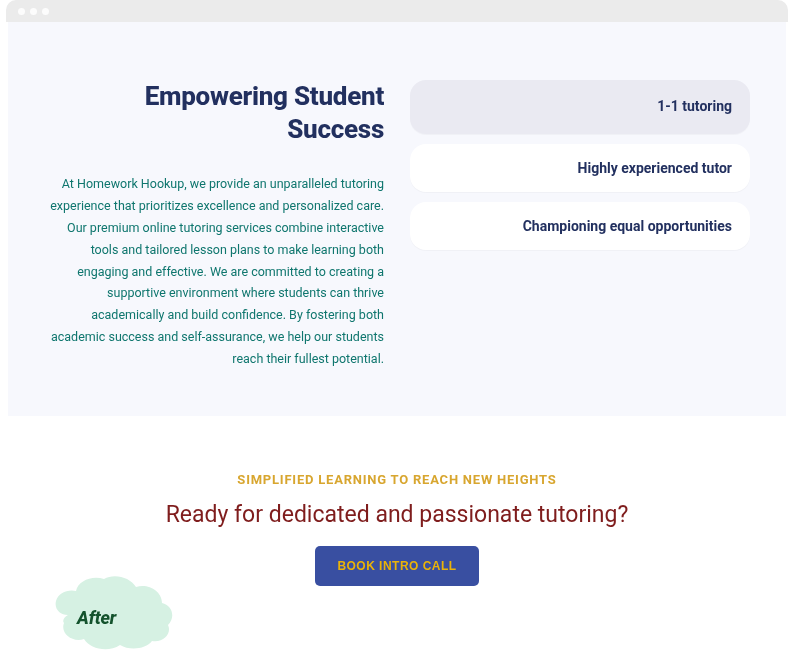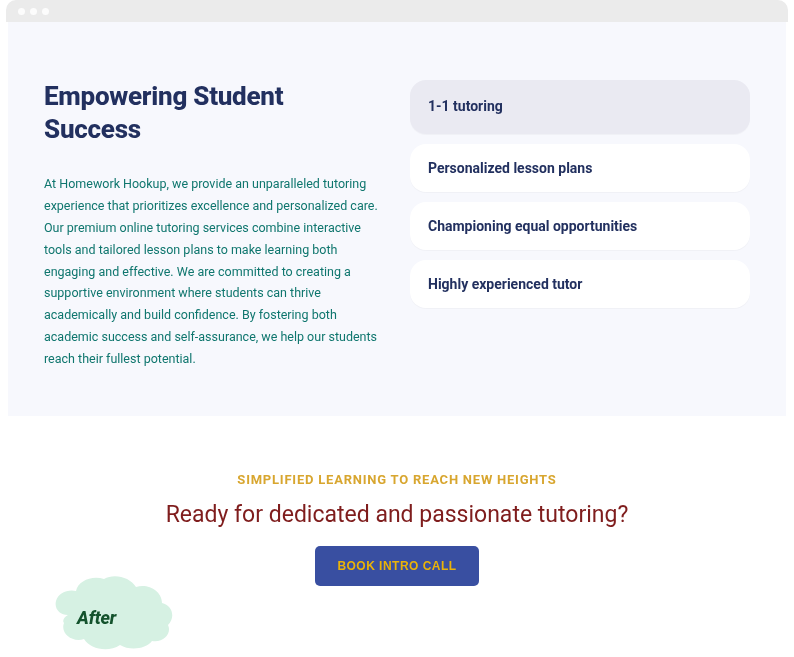--- a/index.html
+++ b/index.html
@@ -38,6 +38,7 @@
     .two-col {
       display: flex;
       gap: 26px;
+      text-align: right;
     }
     .left-col {
       flex: 1;

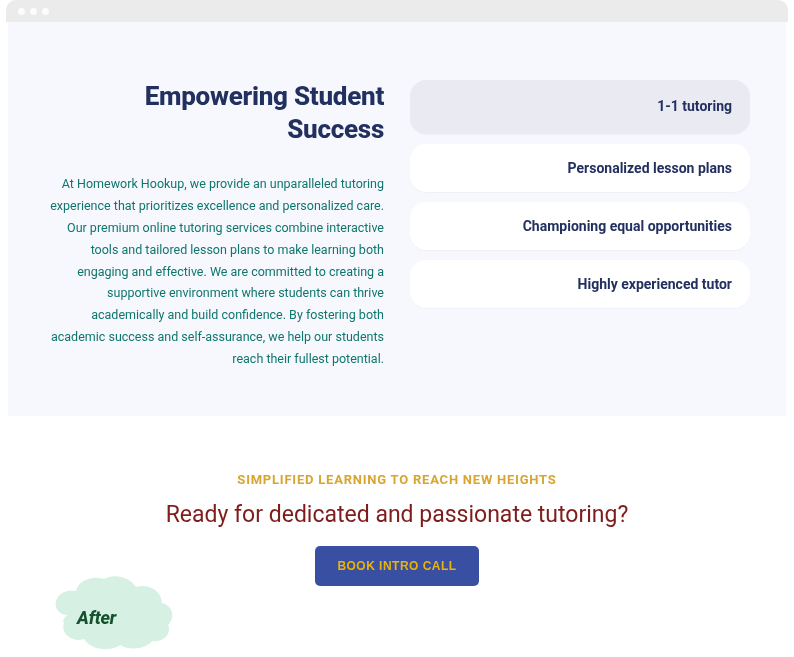--- a/index.html
+++ b/index.html
@@ -155,9 +155,6 @@
         <div class="card-title">1-1 tutoring</div>
       </div>
       <div class="card">
-        <div class="card-title">Personalized lesson plans</div>
-      </div>
-      <div class="card">
         <div class="card-title">Championing equal opportunities</div>
       </div>
       <div class="card">

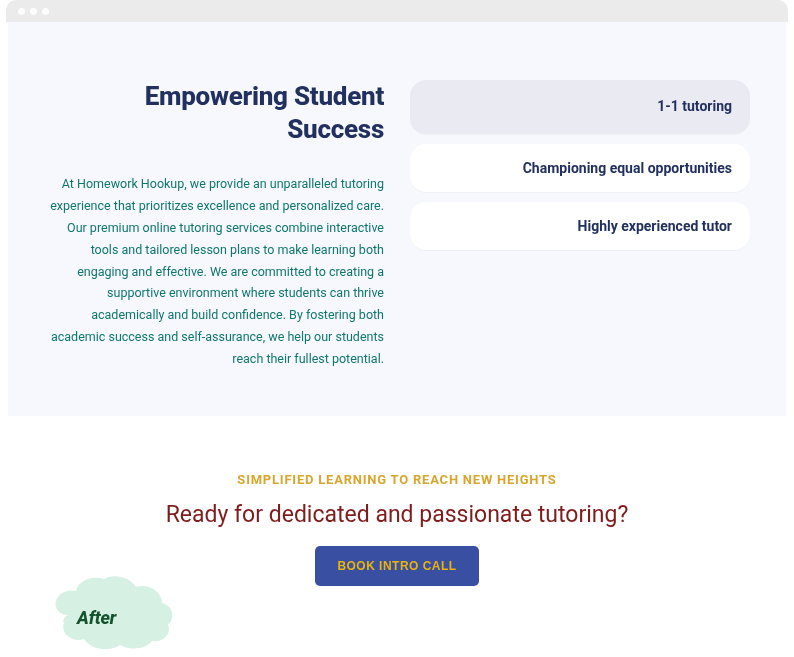--- a/index.html
+++ b/index.html
@@ -155,10 +155,10 @@
         <div class="card-title">1-1 tutoring</div>
       </div>
       <div class="card">
-        <div class="card-title">Championing equal opportunities</div>
+        <div class="card-title">Highly experienced tutor</div>
       </div>
       <div class="card">
-        <div class="card-title">Highly experienced tutor</div>
+        <div class="card-title">Championing equal opportunities</div>
       </div>
     </div>
   </div>

